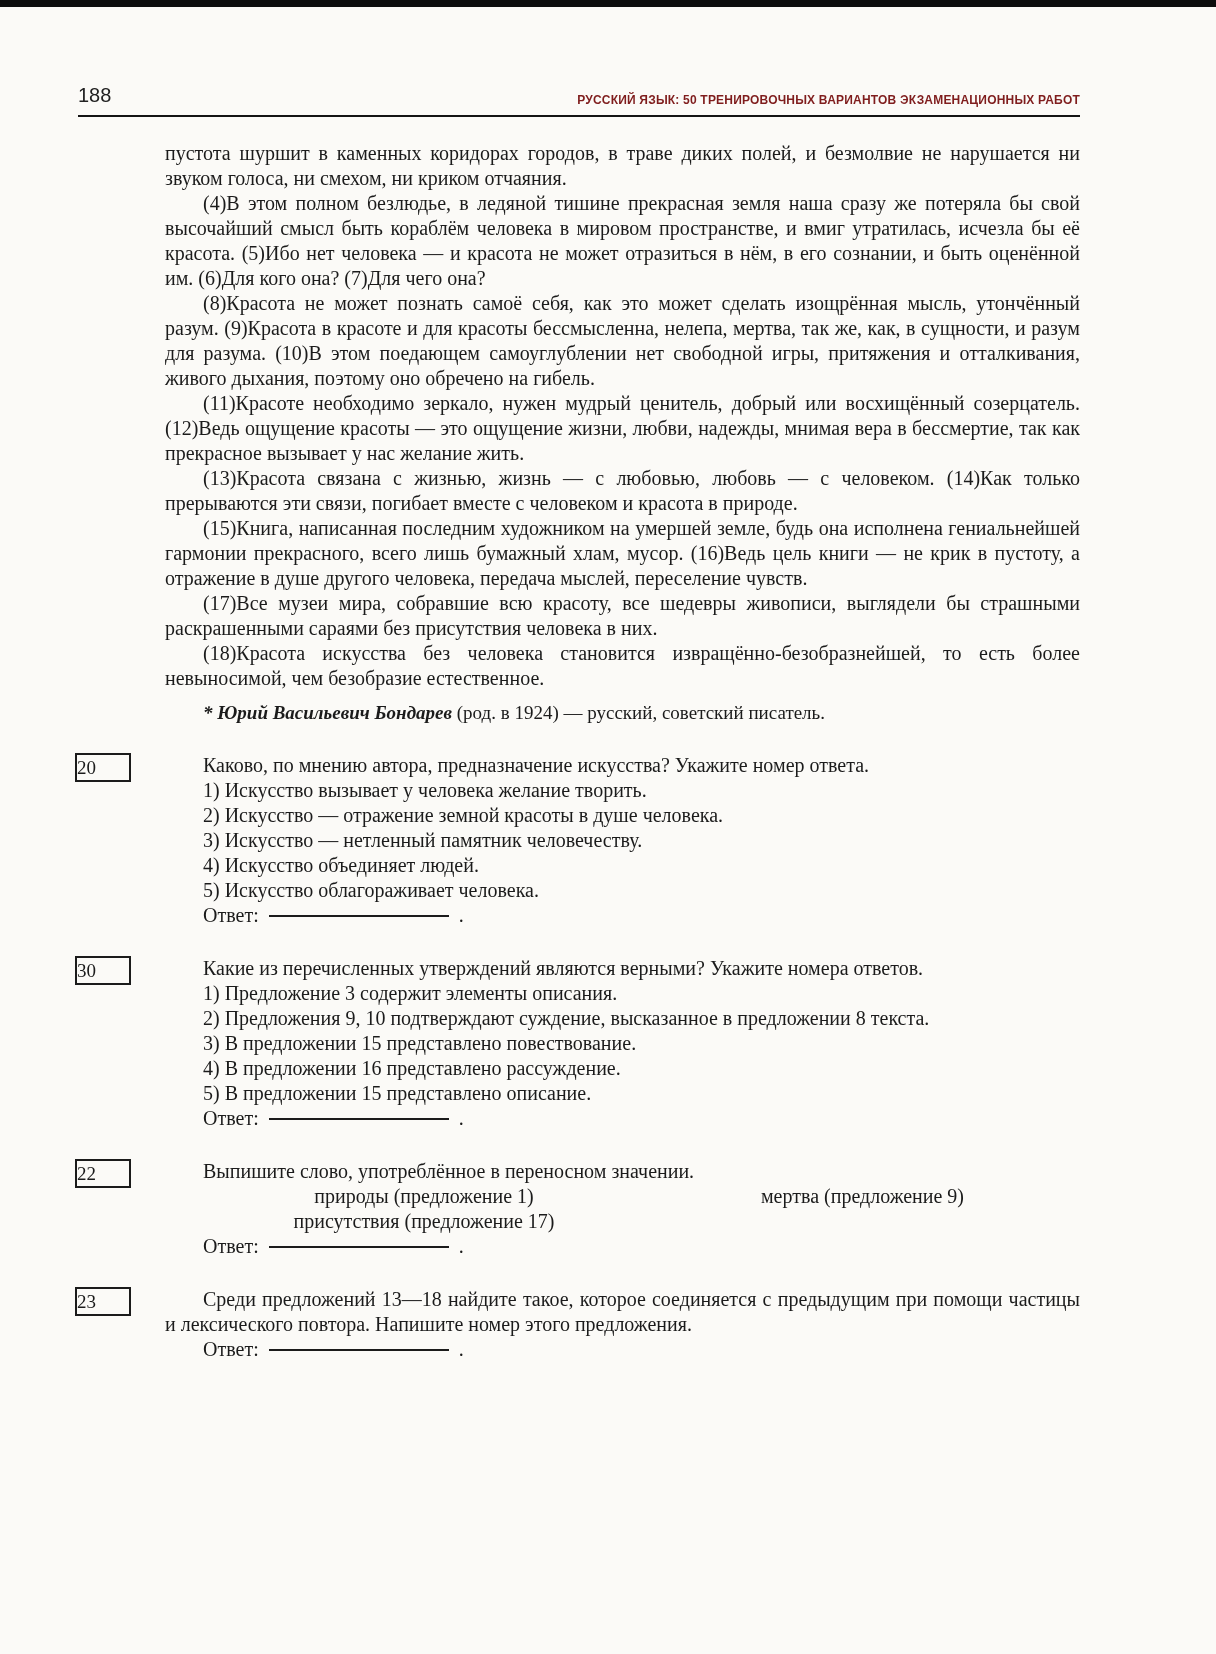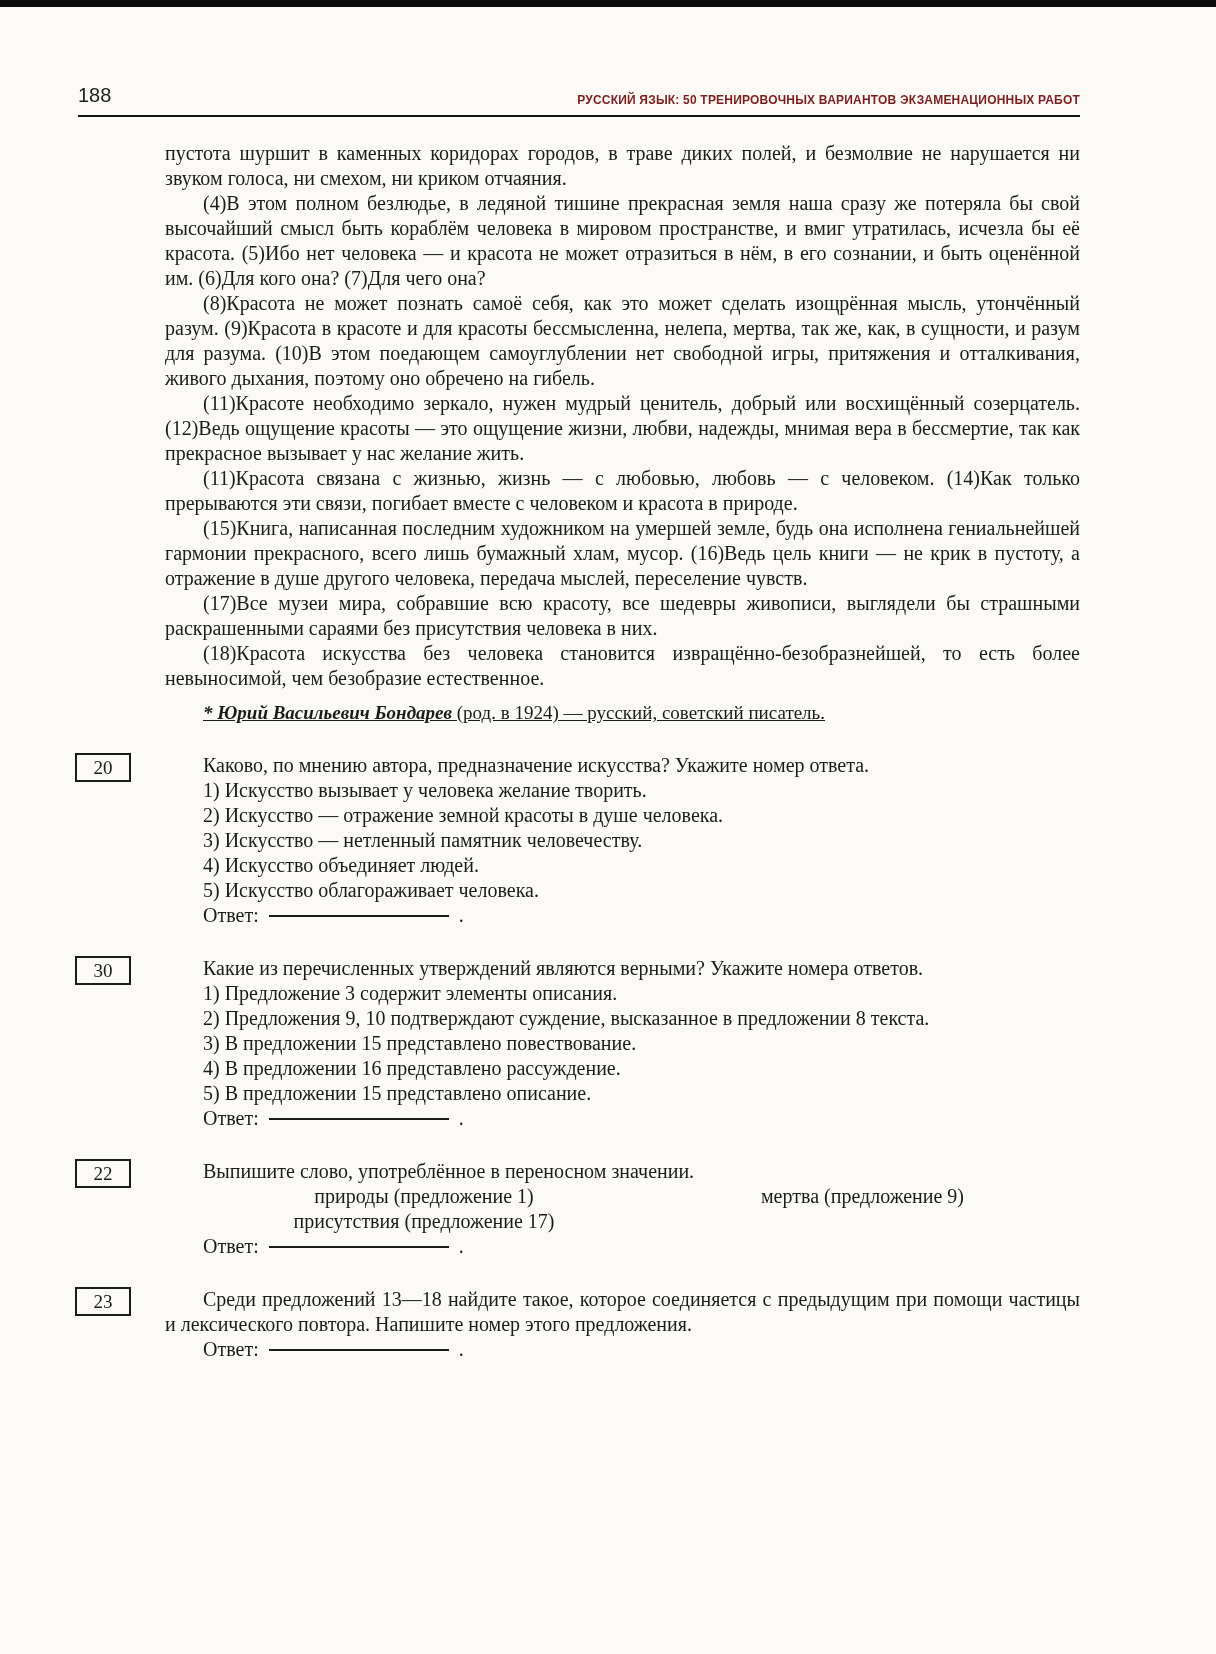--- a/index.html
+++ b/index.html
@@ -118,7 +118,7 @@
       <p>(4)В этом полном безлюдье, в ледяной тишине прекрасная земля наша сразу же потеряла бы свой высочайший смысл быть кораблём человека в мировом пространстве, и вмиг утратилась, исчезла бы её красота. (5)Ибо нет человека — и красота не может отразиться в нём, в его сознании, и быть оценённой им. (6)Для кого она? (7)Для чего она?</p>
       <p>(8)Красота не может познать самоё себя, как это может сделать изощрённая мысль, утончённый разум. (9)Красота в красоте и для красоты бессмысленна, нелепа, мертва, так же, как, в сущности, и разум для разума. (10)В этом поедающем самоуглублении нет свободной игры, притяжения и отталкивания, живого дыхания, поэтому оно обречено на гибель.</p>
       <p>(11)Красоте необходимо зеркало, нужен мудрый ценитель, добрый или восхищённый созерцатель. (12)Ведь ощущение красоты — это ощущение жизни, любви, надежды, мнимая вера в бессмертие, так как прекрасное вызывает у нас желание жить.</p>
-      <p>(11)Красота связана с жизнью, жизнь — с любовью, любовь — с человеком. (14)Как только прерываются эти связи, погибает вместе с человеком и красота в природе.</p>
+      <p>(13)Красота связана с жизнью, жизнь — с любовью, любовь — с человеком. (14)Как только прерываются эти связи, погибает вместе с человеком и красота в природе.</p>
       <p>(15)Книга, написанная последним художником на умершей земле, будь она исполнена гениальнейшей гармонии прекрасного, всего лишь бумажный хлам, мусор. (16)Ведь цель книги — не крик в пустоту, а отражение в душе другого человека, передача мыслей, переселение чувств.</p>
       <p>(17)Все музеи мира, собравшие всю красоту, все шедевры живописи, выглядели бы страшными раскрашенными сараями без присутствия человека в них.</p>
       <p>(18)Красота искусства без человека становится извращённо-безобразнейшей, то есть более невыносимой, чем безобразие естественное.</p>

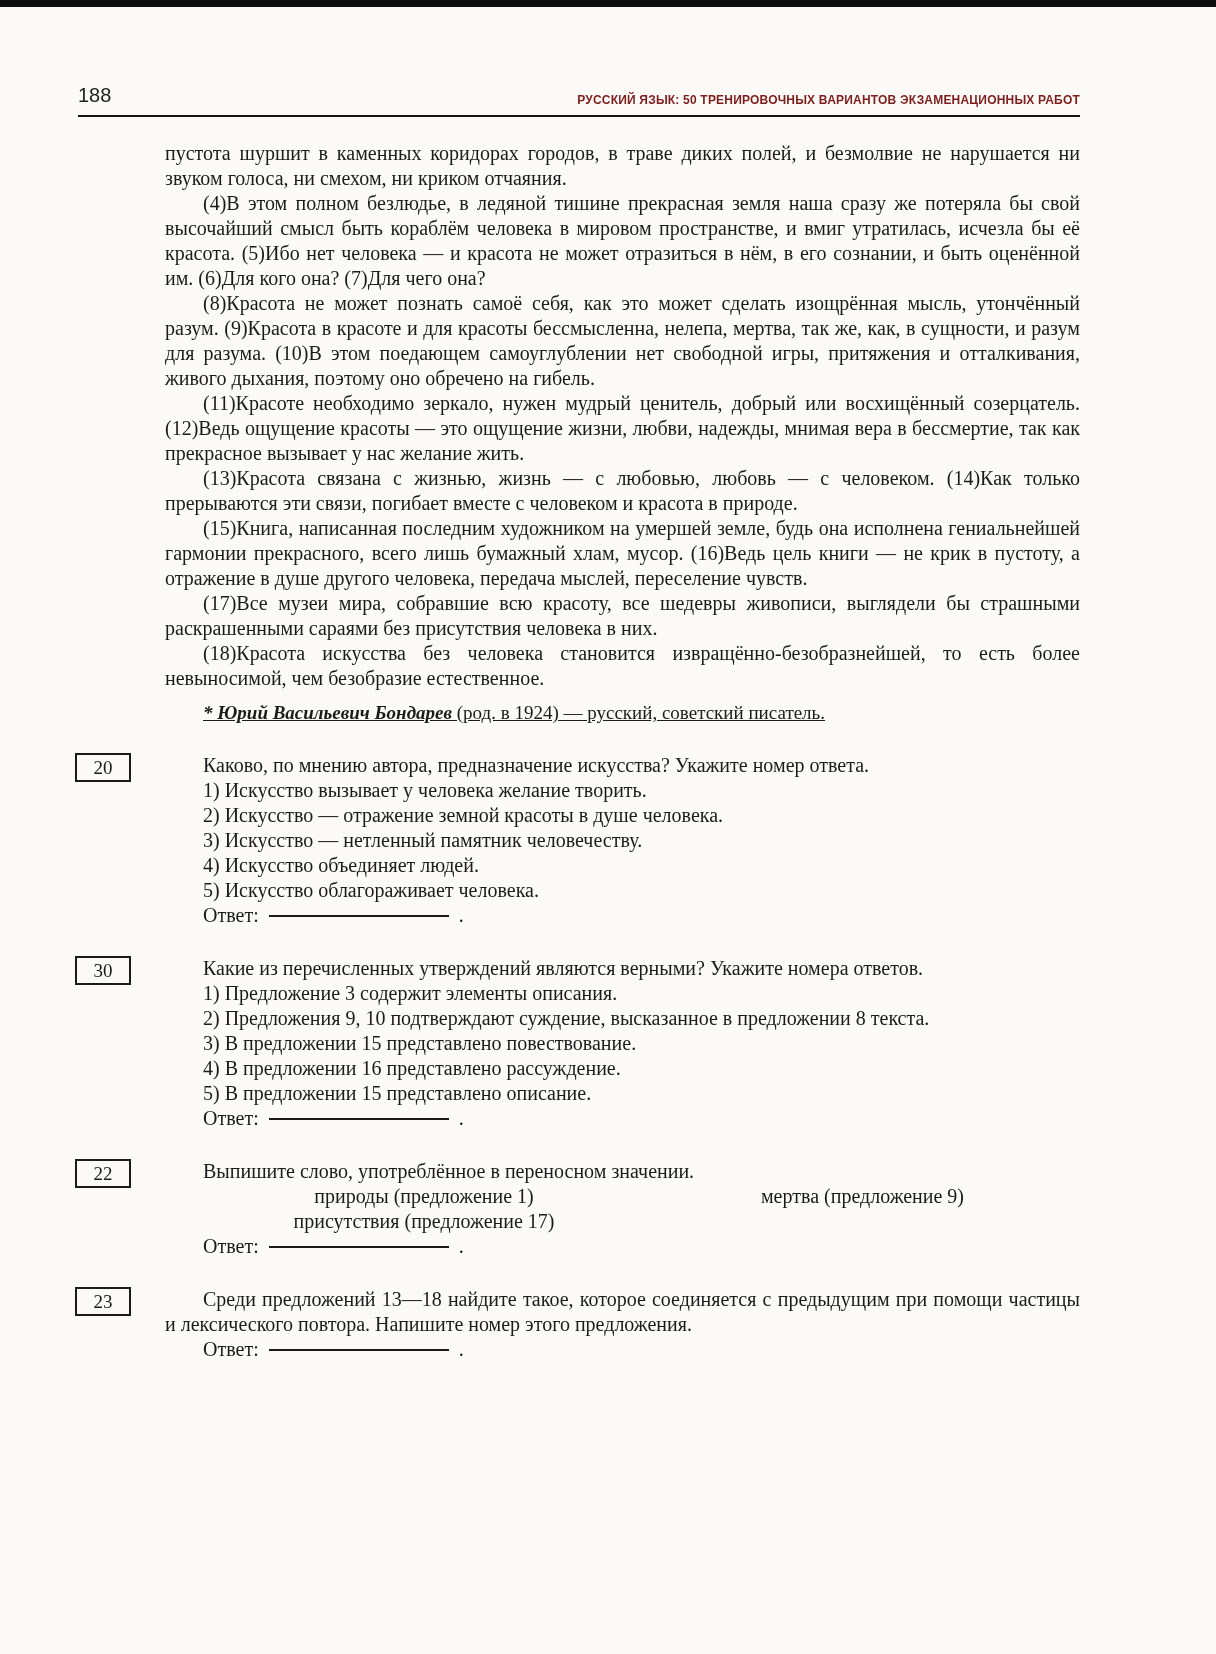--- a/index.html
+++ b/index.html
@@ -62,7 +62,6 @@
     margin-top: 9px;
     font-size: 19px;
     text-indent: 38px;
-    text-decoration: underline;
   }
   .fn-name { font-weight: bold; font-style: italic; }
   .question { position: relative; margin-top: 28px; }

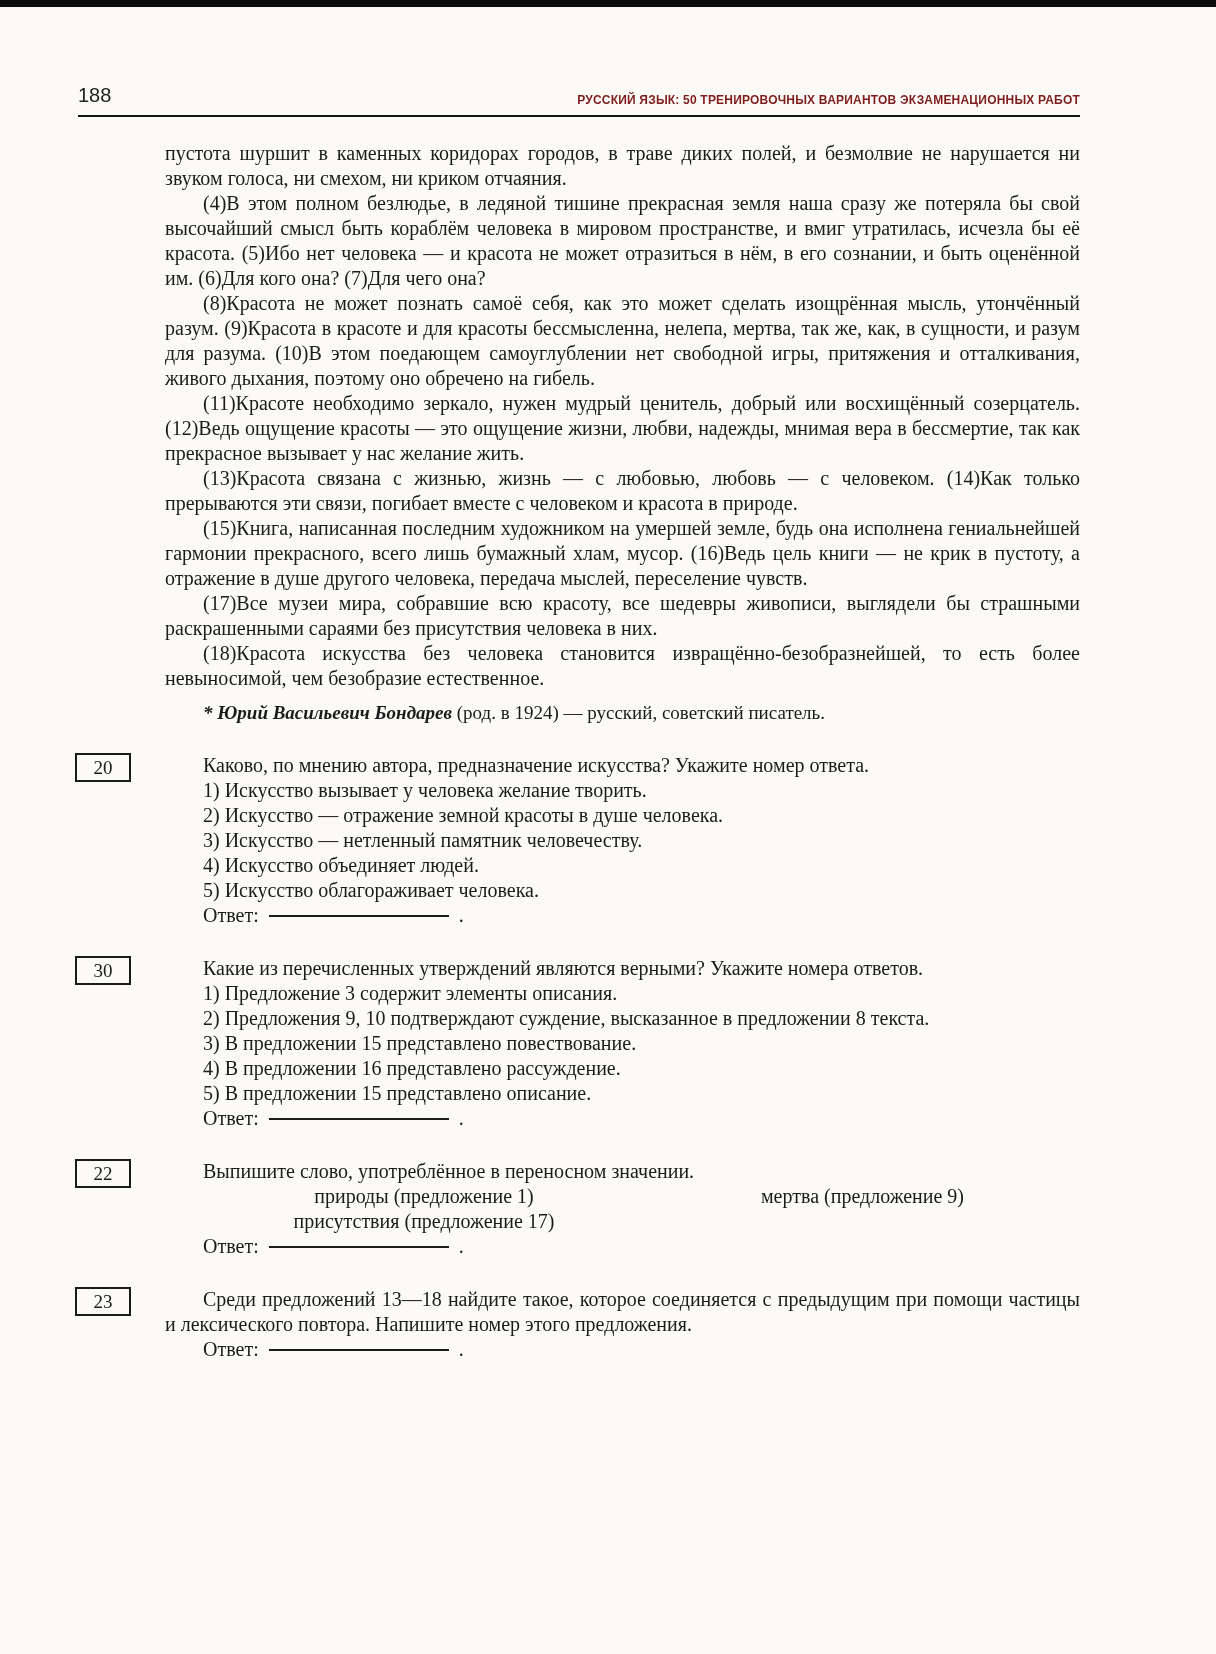--- a/index.html
+++ b/index.html
@@ -75,7 +75,7 @@
     background: transparent;
     display: flex;
     align-items: center;
-    justify-content: center;
+    justify-content: flex-start;
     font-size: 19px;
   }
   .question p {

